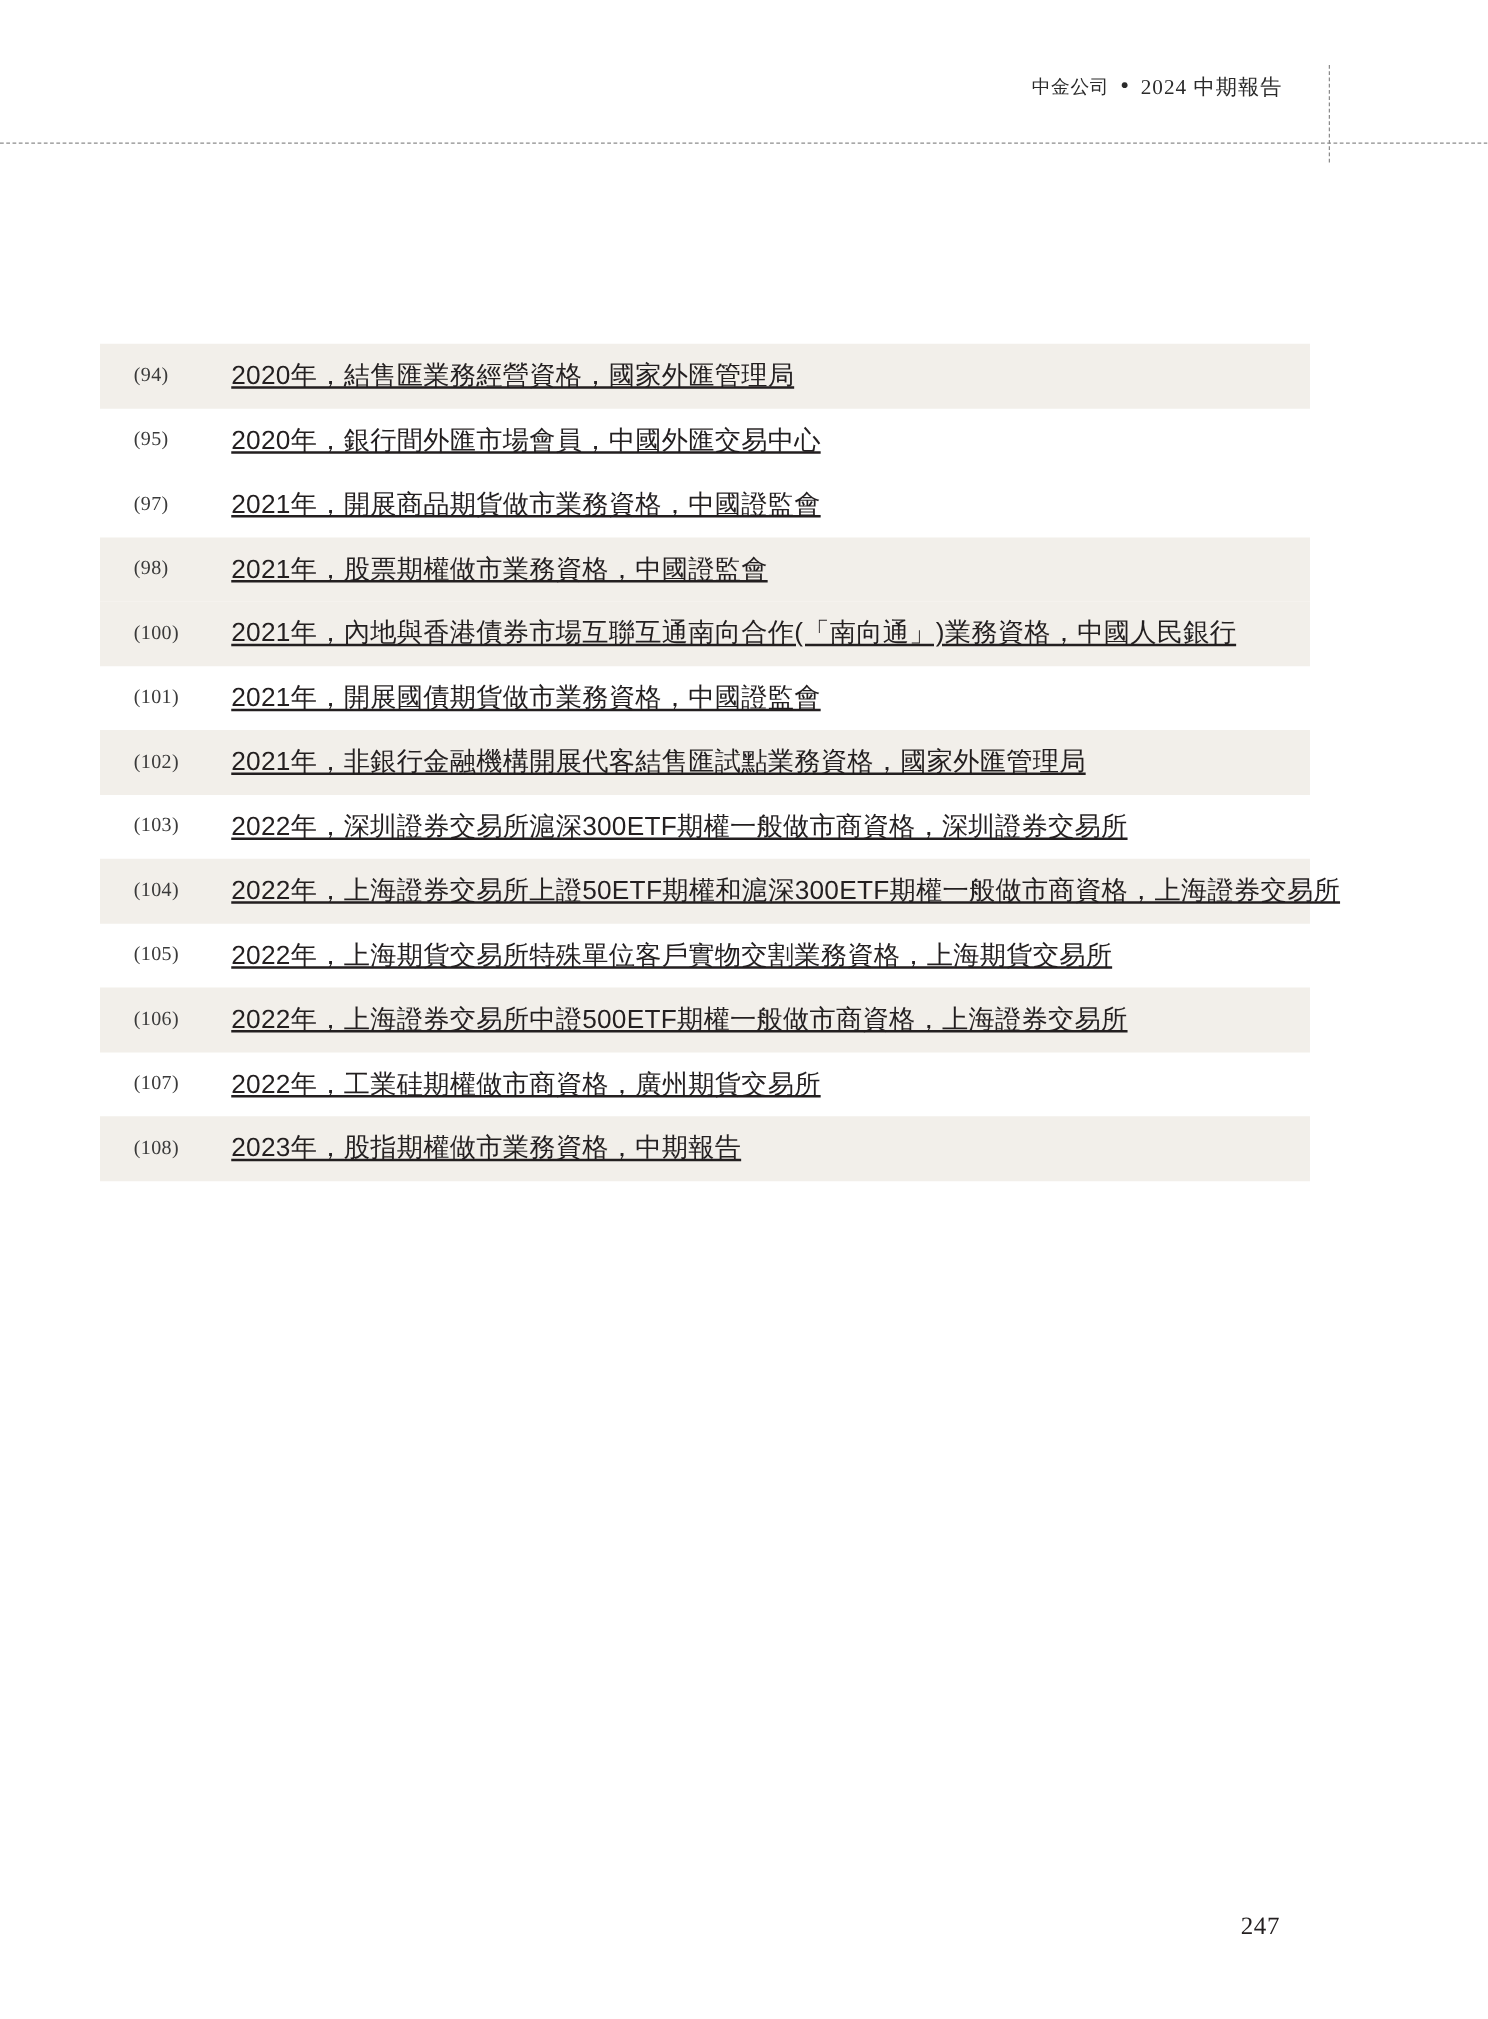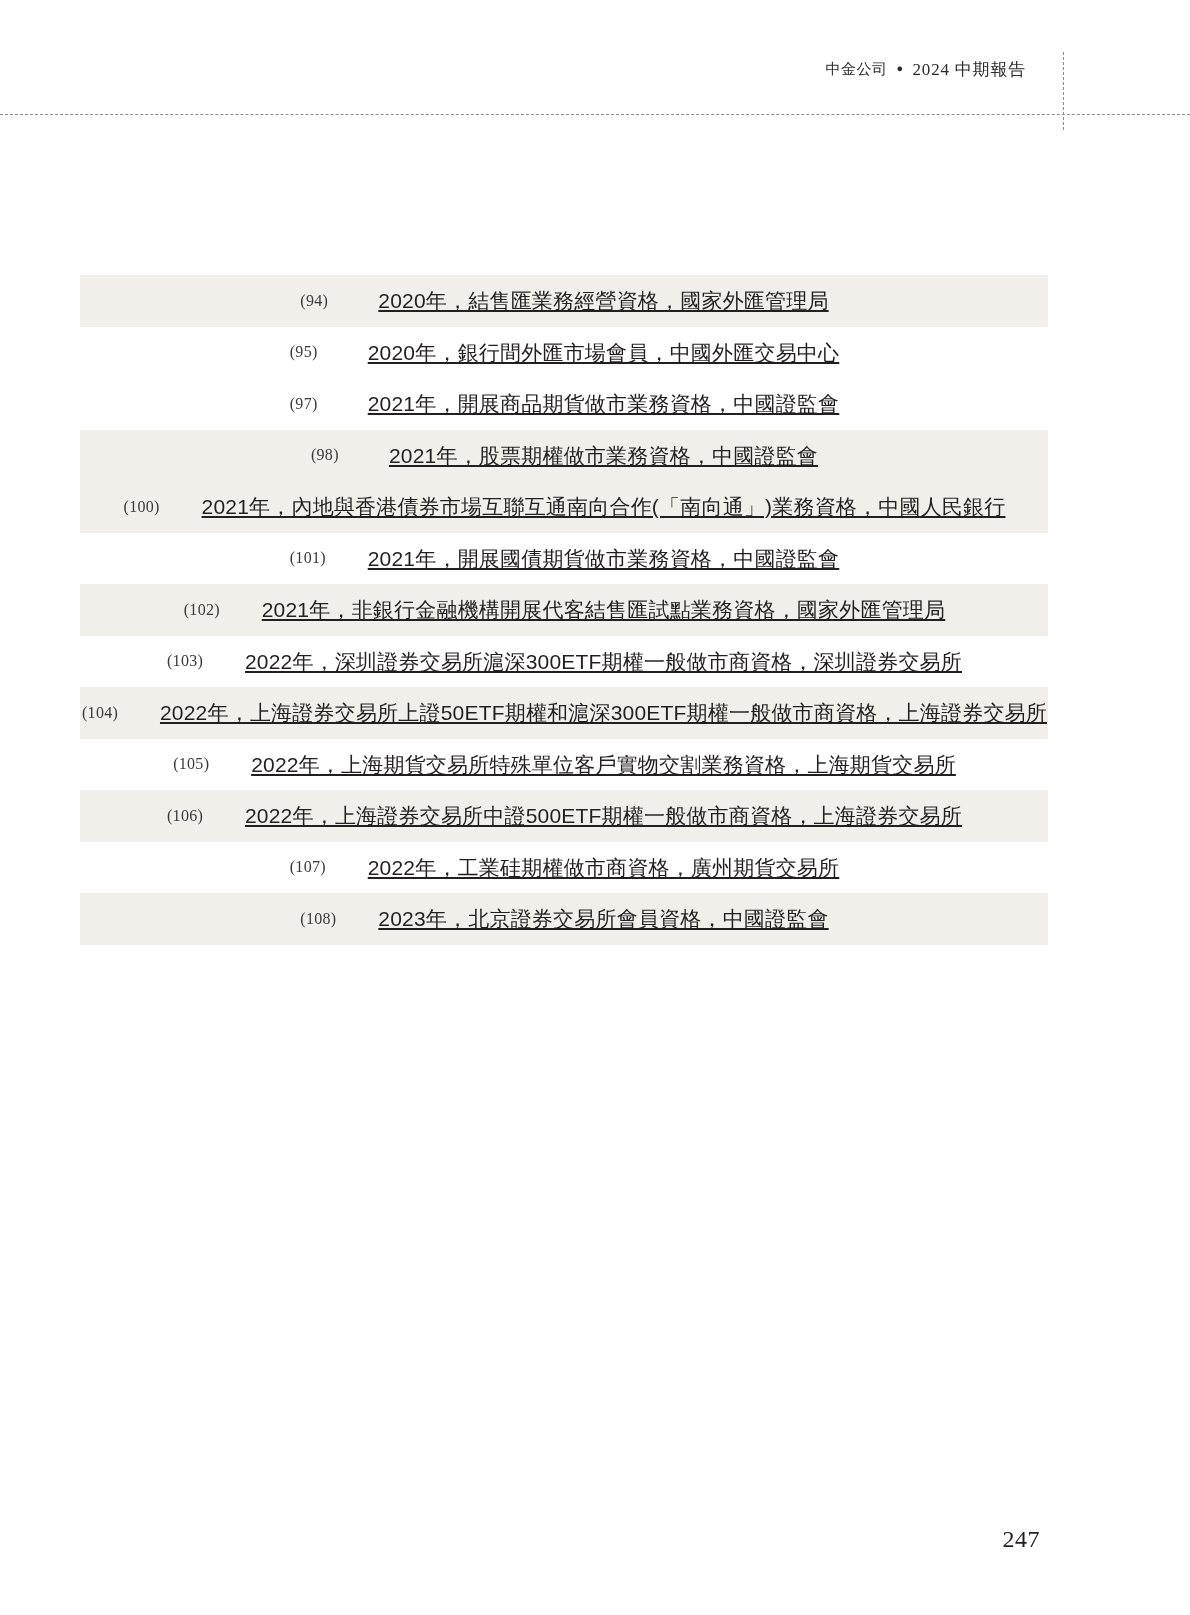--- a/index.html
+++ b/index.html
@@ -74,9 +74,8 @@
     display: flex;
     align-items: center;
     height: 51.5px;
-    padding-left: 1px;
+    padding-left: 27px;
     box-sizing: border-box;
-    justify-content: center;
   }
   .row.shaded {
     background: #f2efea;

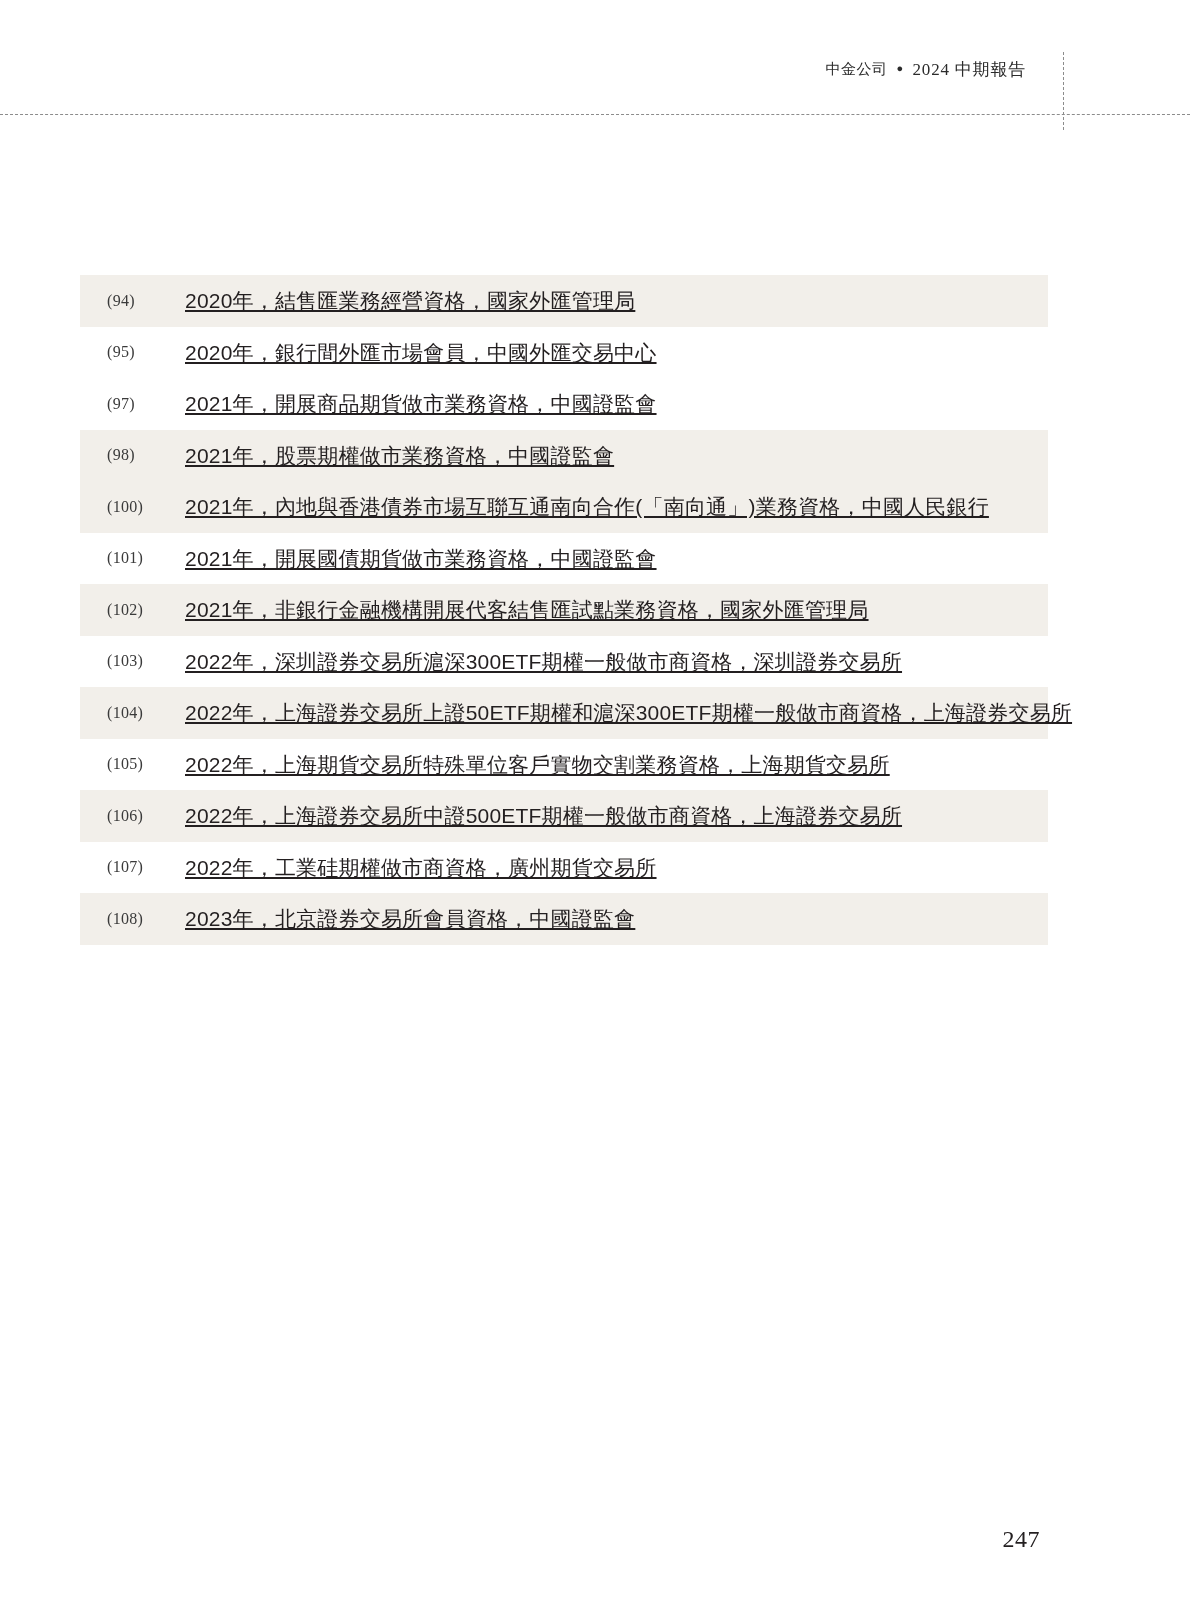--- a/index.html
+++ b/index.html
@@ -171,7 +171,7 @@
     </div>
     <div class="row shaded">
       <span class="num">(108)</span>
-      <span class="txt">2023年，北京證券交易所會員資格，中國證監會</span>
+      <span class="txt">2023年，股指期權做市業務資格，中期報告</span>
     </div>
   </div>
 

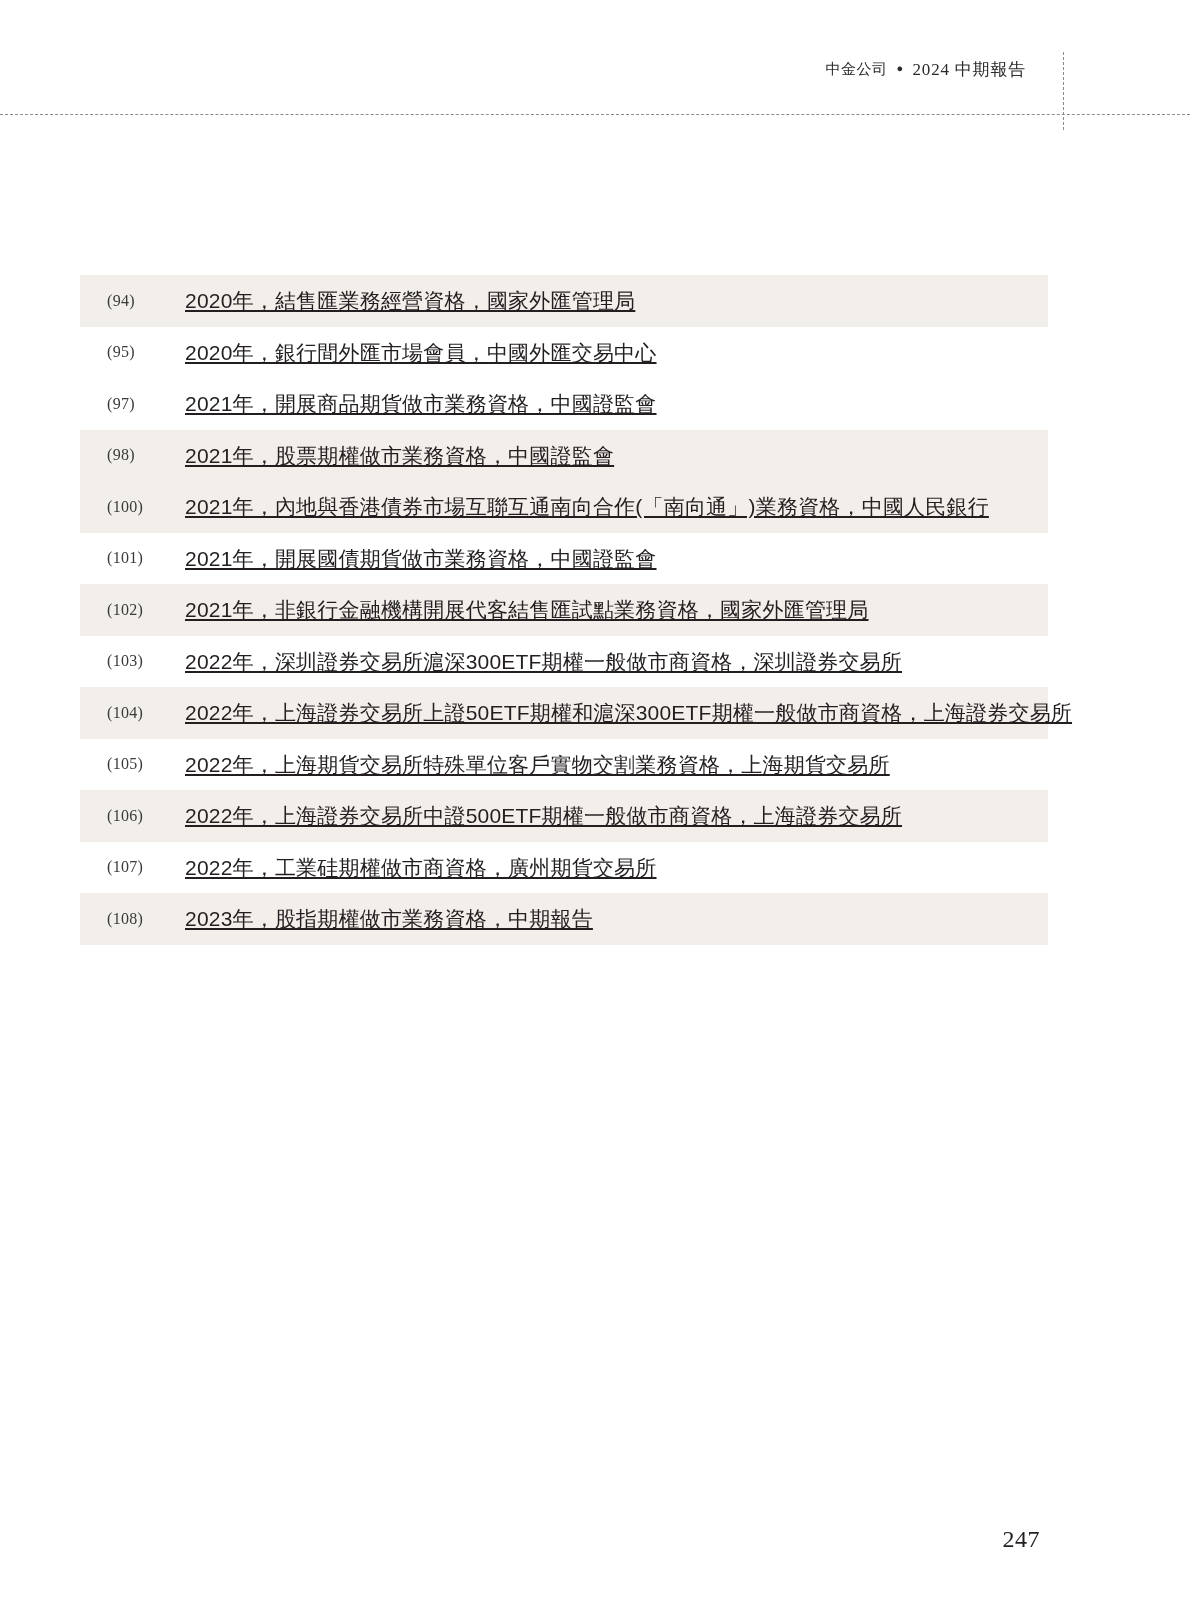--- a/index.html
+++ b/index.html
@@ -100,10 +100,10 @@
   
   .page-number {
     position: absolute;
-    right: 150px;
+    right: 166px;
     bottom: 62px;
     font-family: "Liberation Serif", serif;
-    font-size: 24px;
+    font-size: 20px;
     color: #231f20;
     letter-spacing: 0.5px;
   }

